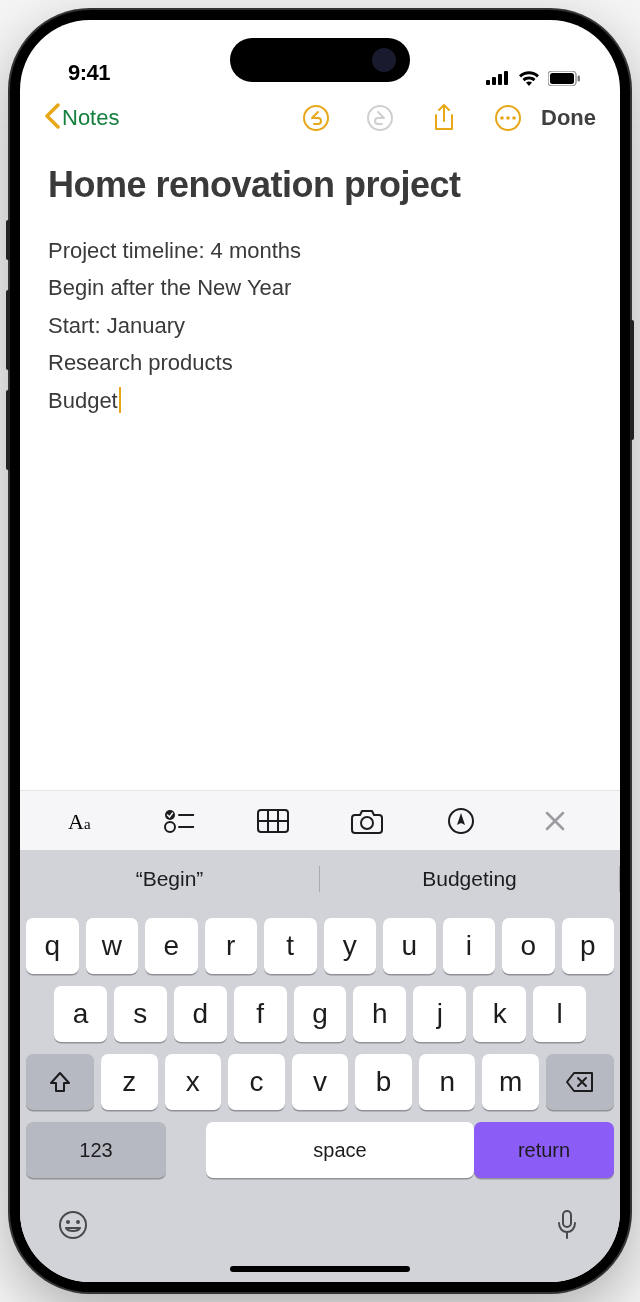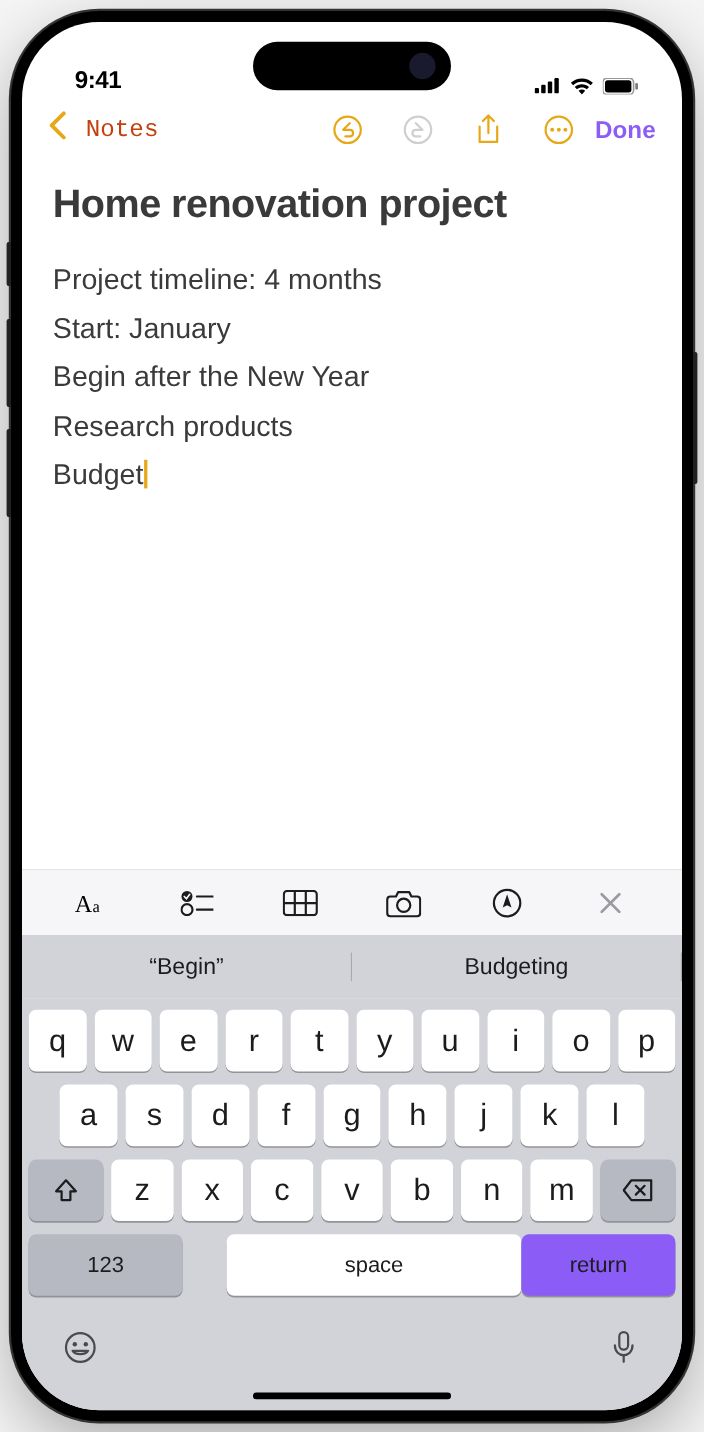--- a/index.html
+++ b/index.html
@@ -74,7 +74,7 @@
       padding: 0 24px;
       gap: 8px;
     }
-    .back-btn { display: flex; align-items: center; color: #c2410c; font-size: 22px; gap: 18px; cursor: pointer; font-family: Liberation Mono, monospace; }
+    .back-btn { display: flex; align-items: center; color: #15803d; font-size: 22px; gap: 2px; cursor: pointer; }
     .back-chevron { font-size: 28px; font-weight: 300; line-height: 1; }
     .nav-spacer { flex: 1; }
     .nav-icons { display: flex; align-items: center; gap: 34px; }

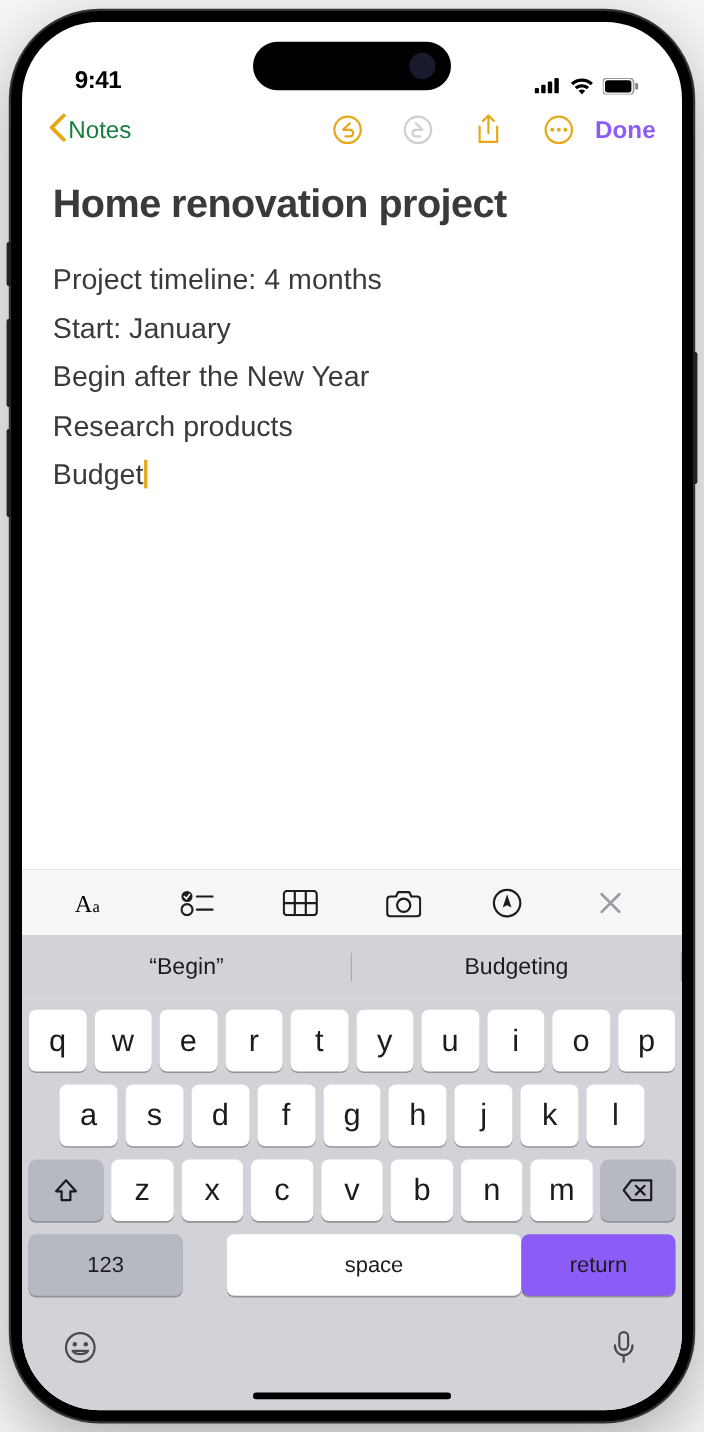--- a/index.html
+++ b/index.html
@@ -80,7 +80,7 @@
     .nav-icons { display: flex; align-items: center; gap: 34px; }
     .nav-icon { width: 30px; height: 30px; display: flex; align-items: center; justify-content: center; cursor: pointer; }
     .nav-icon svg { display: block; }
-    .done-btn { color: #8b5cf6; font-size: 22px; font-weight: 600; cursor: pointer; margin-left: 10px; }
+    .done-btn { color: #404040; font-size: 22px; font-weight: 600; cursor: pointer; margin-left: 10px; }
     .note-content {
       padding: 18px 28px;
       flex: 1;

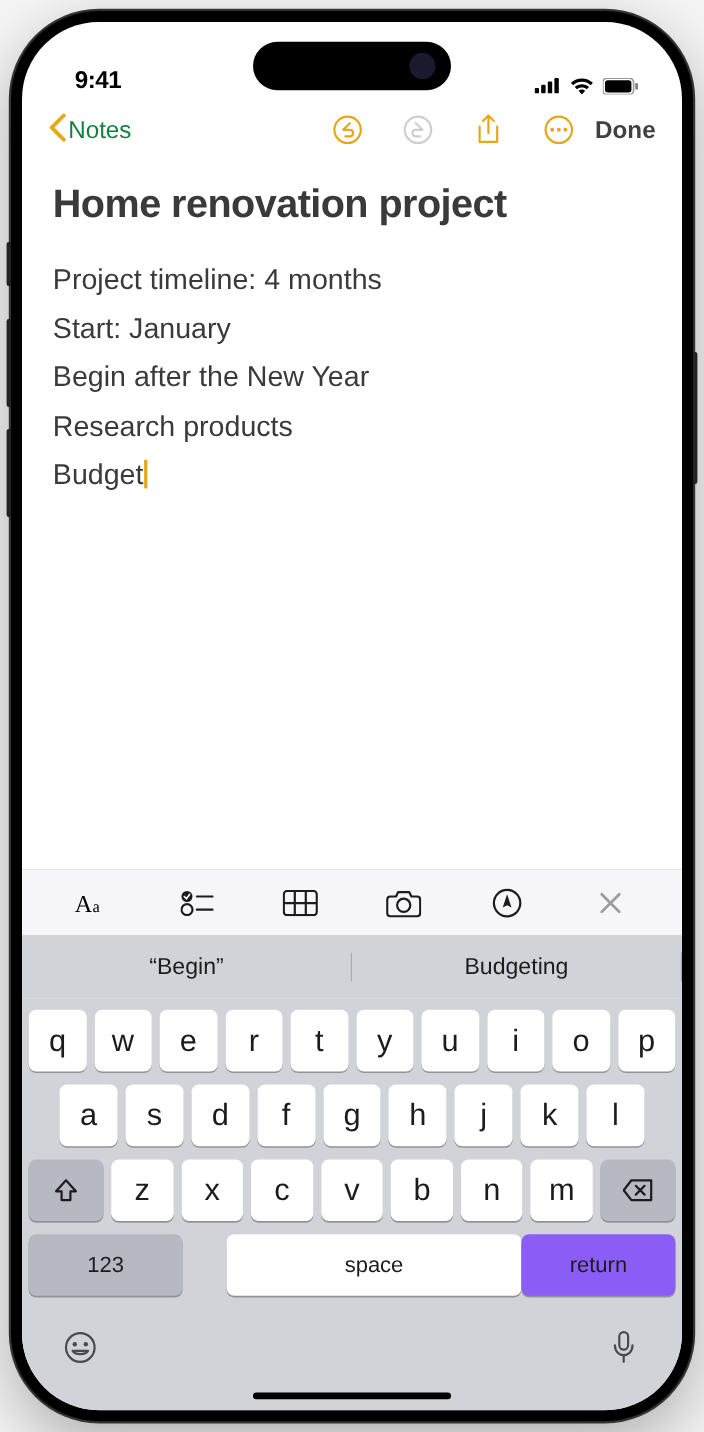--- a/index.html
+++ b/index.html
@@ -94,7 +94,7 @@
       letter-spacing: -0.5px;
     }
     .note-line {
-      font-size: 26px;
+      font-size: 22px;
       color: #3a3a3a;
       line-height: 1.7;
     }

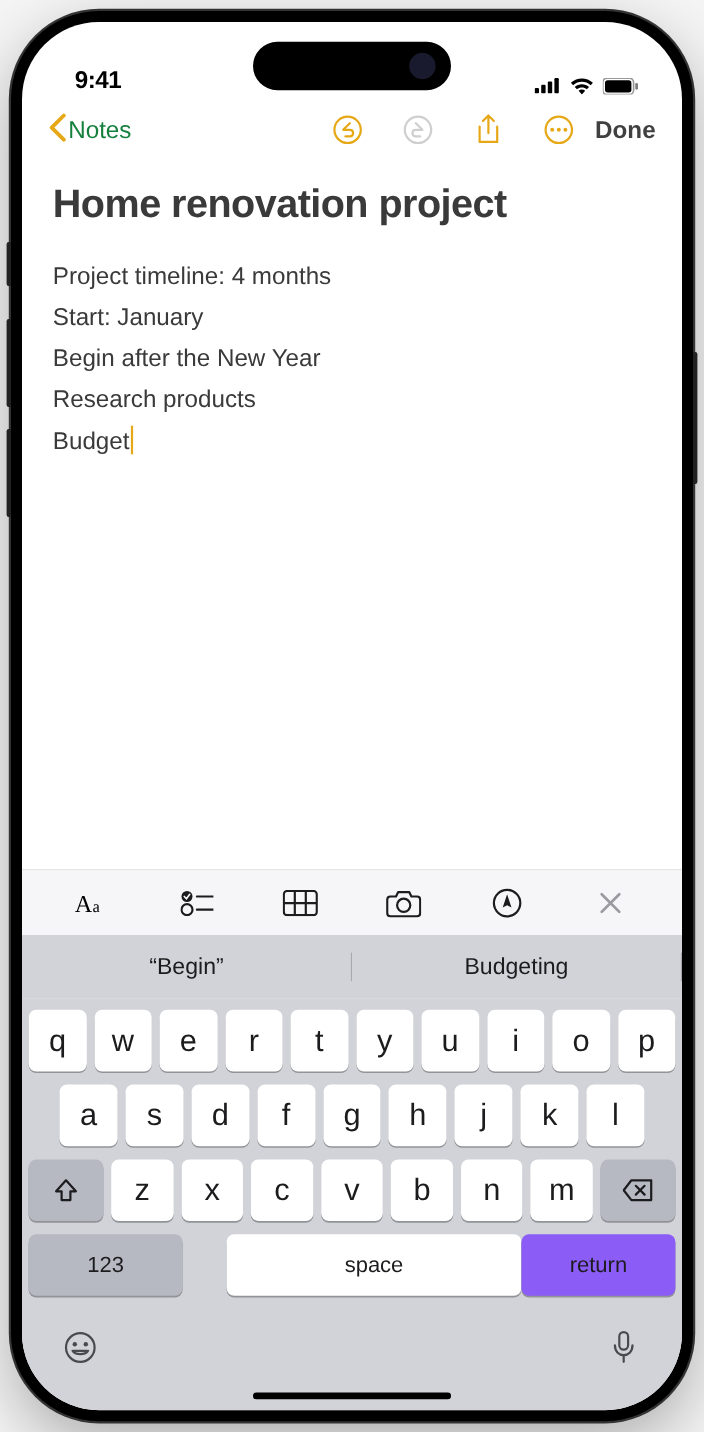--- a/index.html
+++ b/index.html
@@ -257,8 +257,8 @@
     <div class="note-content">
       <div class="note-title">Home renovation project</div>
       <div class="note-line">Project timeline: 4 months</div>
+      <div class="note-line">Begin after the New Year</div>
       <div class="note-line">Start: January</div>
-      <div class="note-line">Begin after the New Year</div>
       <div class="note-line">Research products</div>
       <div class="note-line cursor-line">
         <span>Budget</span>

